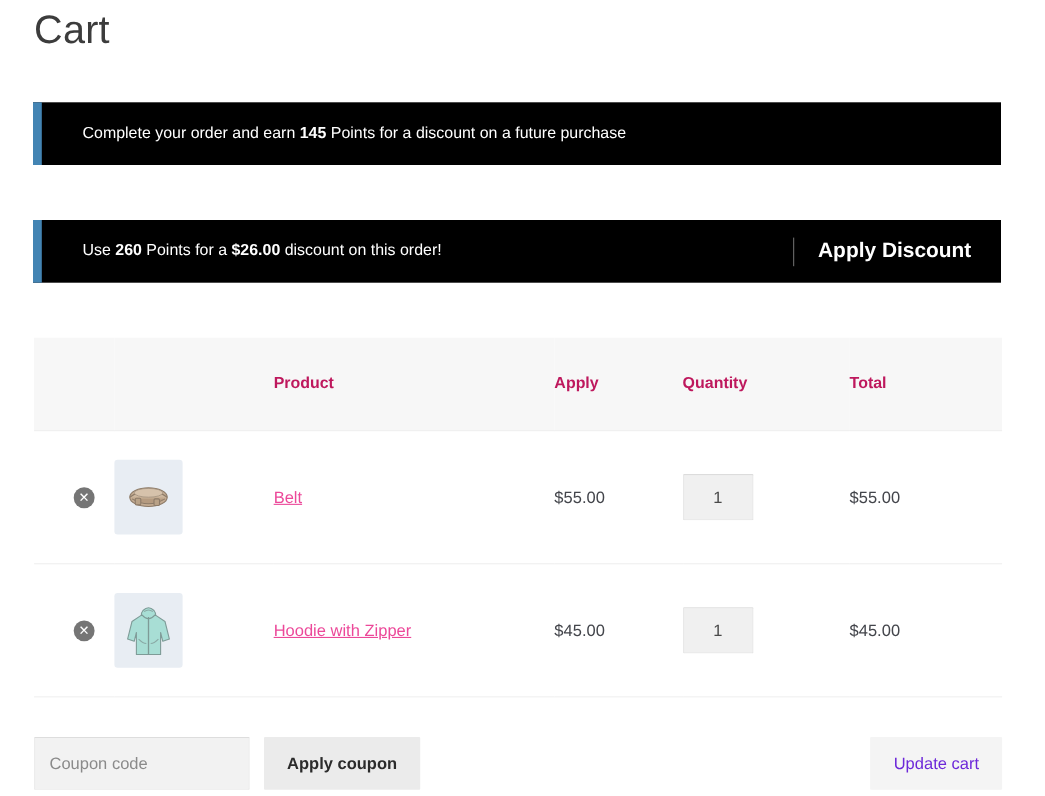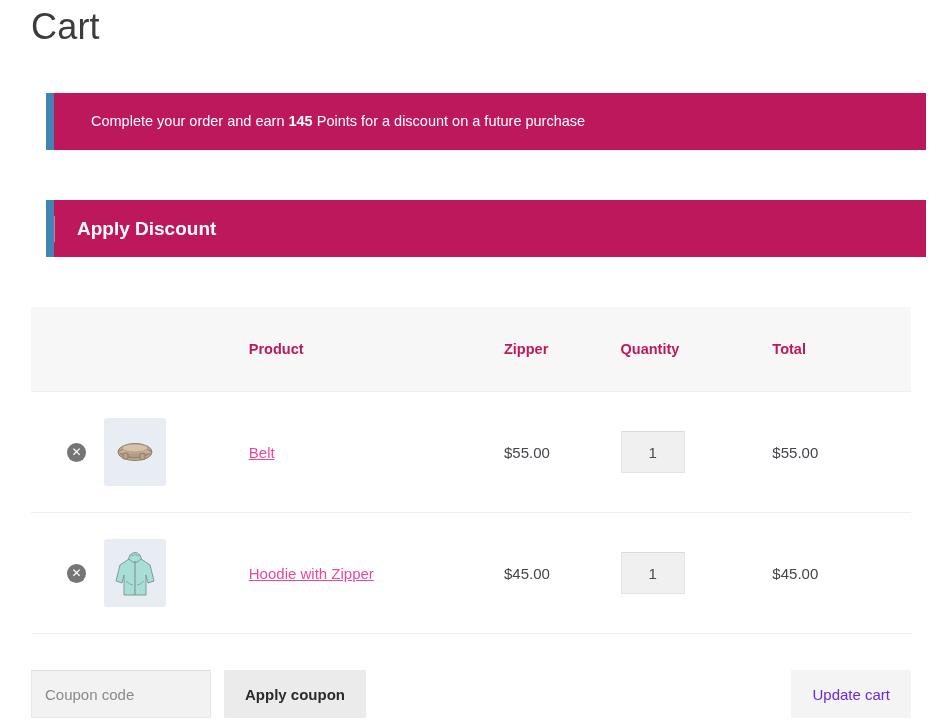--- a/index.html
+++ b/index.html
@@ -39,10 +39,10 @@
   
   .notice {
     position: absolute;
-    left: 46px;
+    left: 30px;
     width: 880px;
     box-sizing: border-box;
-    background: #be185d;
+    background: #000000;
     border-left: 8px solid #4384b3;
     color: #ffffff;
     font-size: 14.5px;

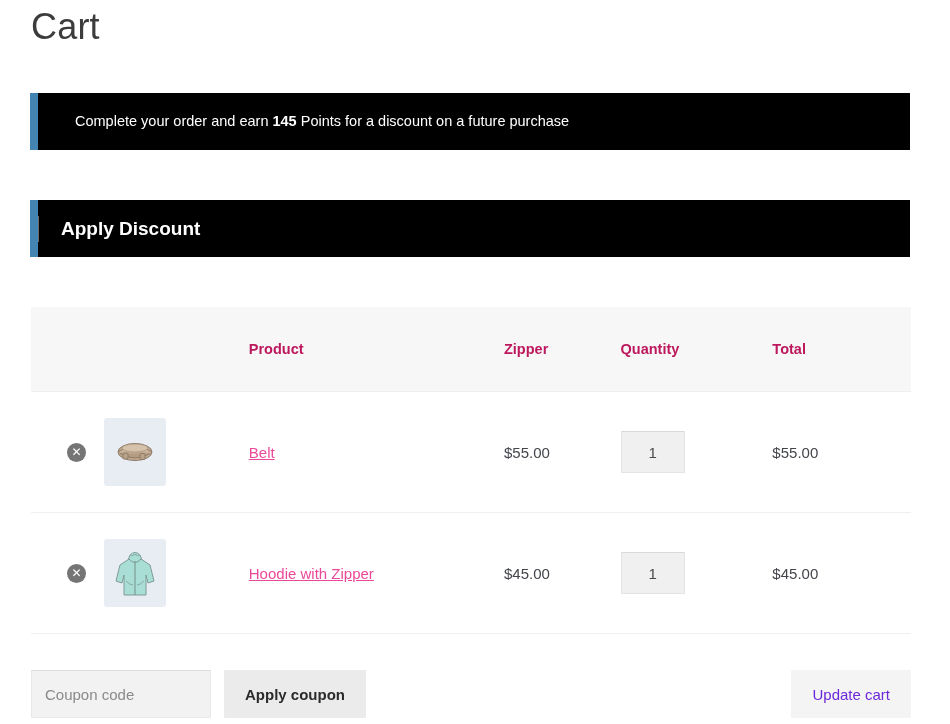--- a/index.html
+++ b/index.html
@@ -255,6 +255,9 @@
   </div>
 
   <div class="notice notice-2">
+    <div class="notice-text">
+      <span>Use </span><b>260</b><span> Points for a </span><b>$26.00</b><span> discount on this order!</span>
+    </div>
     <div class="notice-action-wrap">
       <span class="notice-divider"></span>
       <a class="notice-action" href="#">Apply Discount</a>

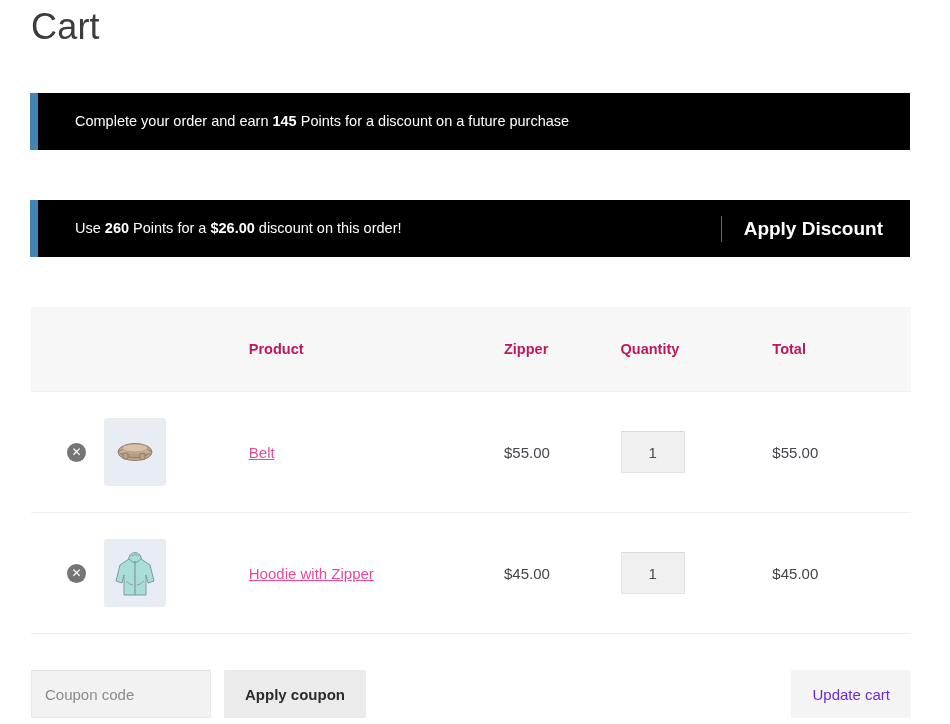--- a/index.html
+++ b/index.html
@@ -278,7 +278,7 @@
         <th class="h-remove"></th>
         <th class="h-thumb"></th>
         <th class="h-product">Product</th>
-        <th class="h-price">Zipper</th>
+        <th class="h-price">Apply</th>
         <th class="h-qty">Quantity</th>
         <th class="h-total">Total</th>
       </tr>

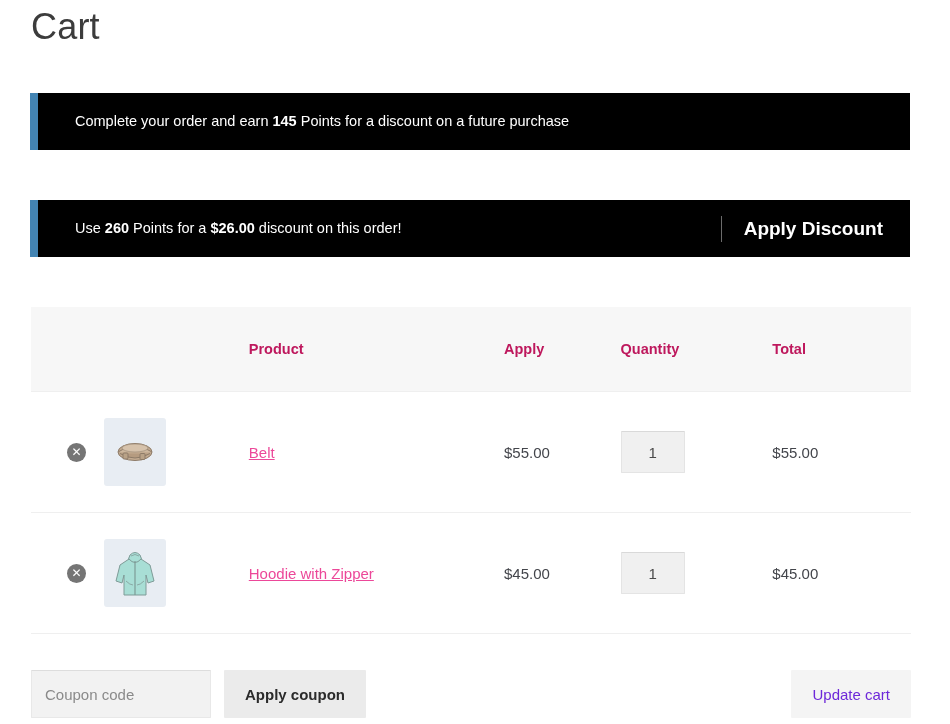--- a/index.html
+++ b/index.html
@@ -199,7 +199,7 @@
   }
 
   .coupon-input {
-    width: 180px;
+    width: 196px;
     height: 48px;
     box-sizing: border-box;
     background: #f2f2f2;

